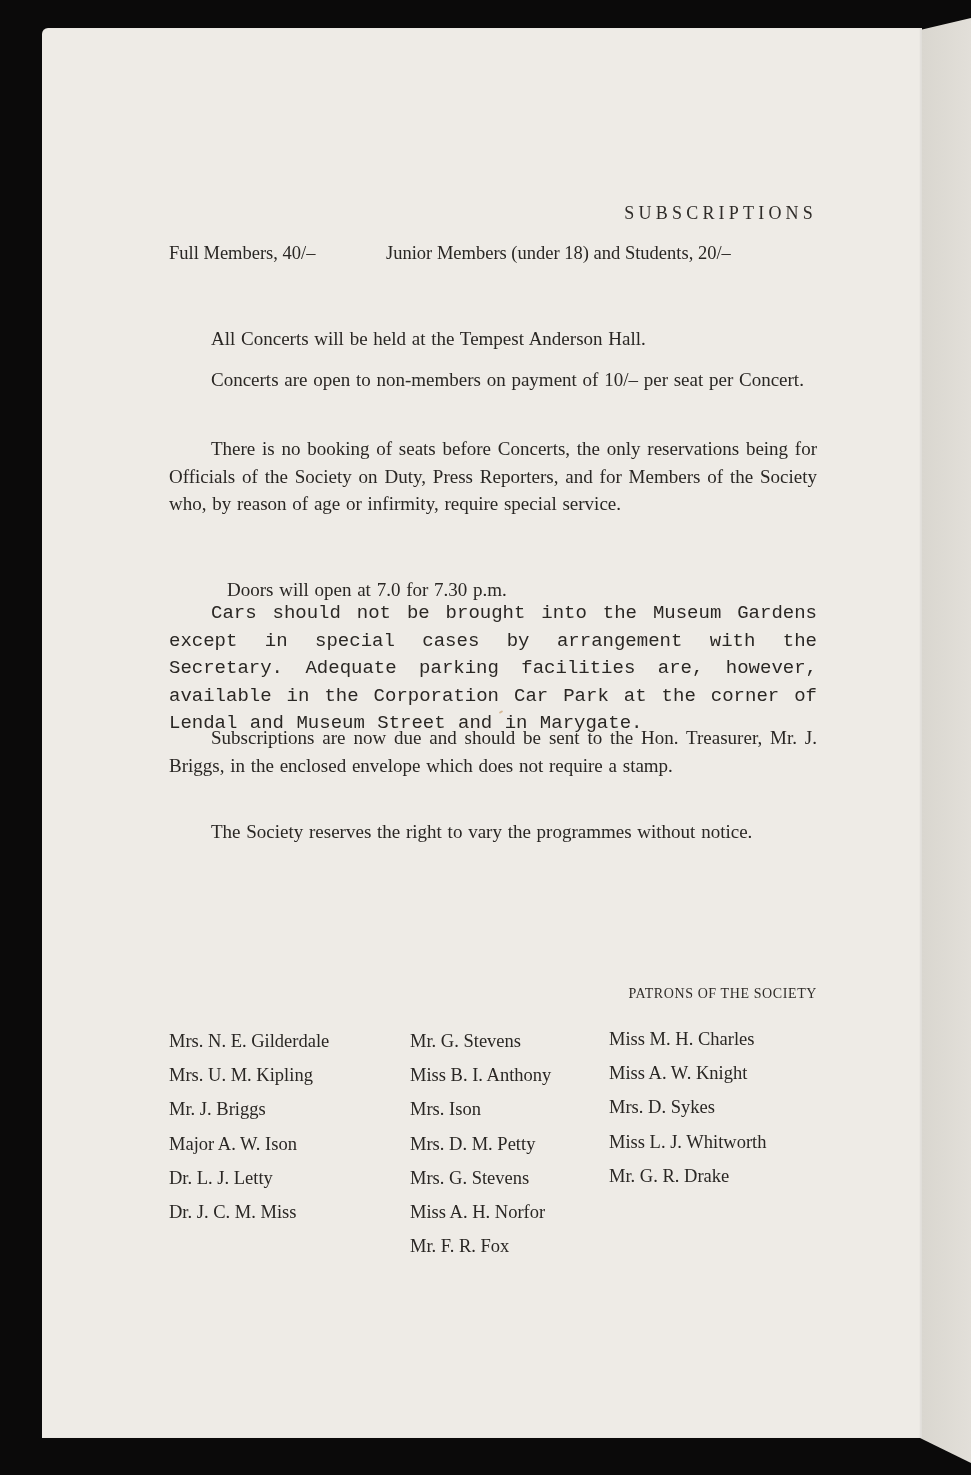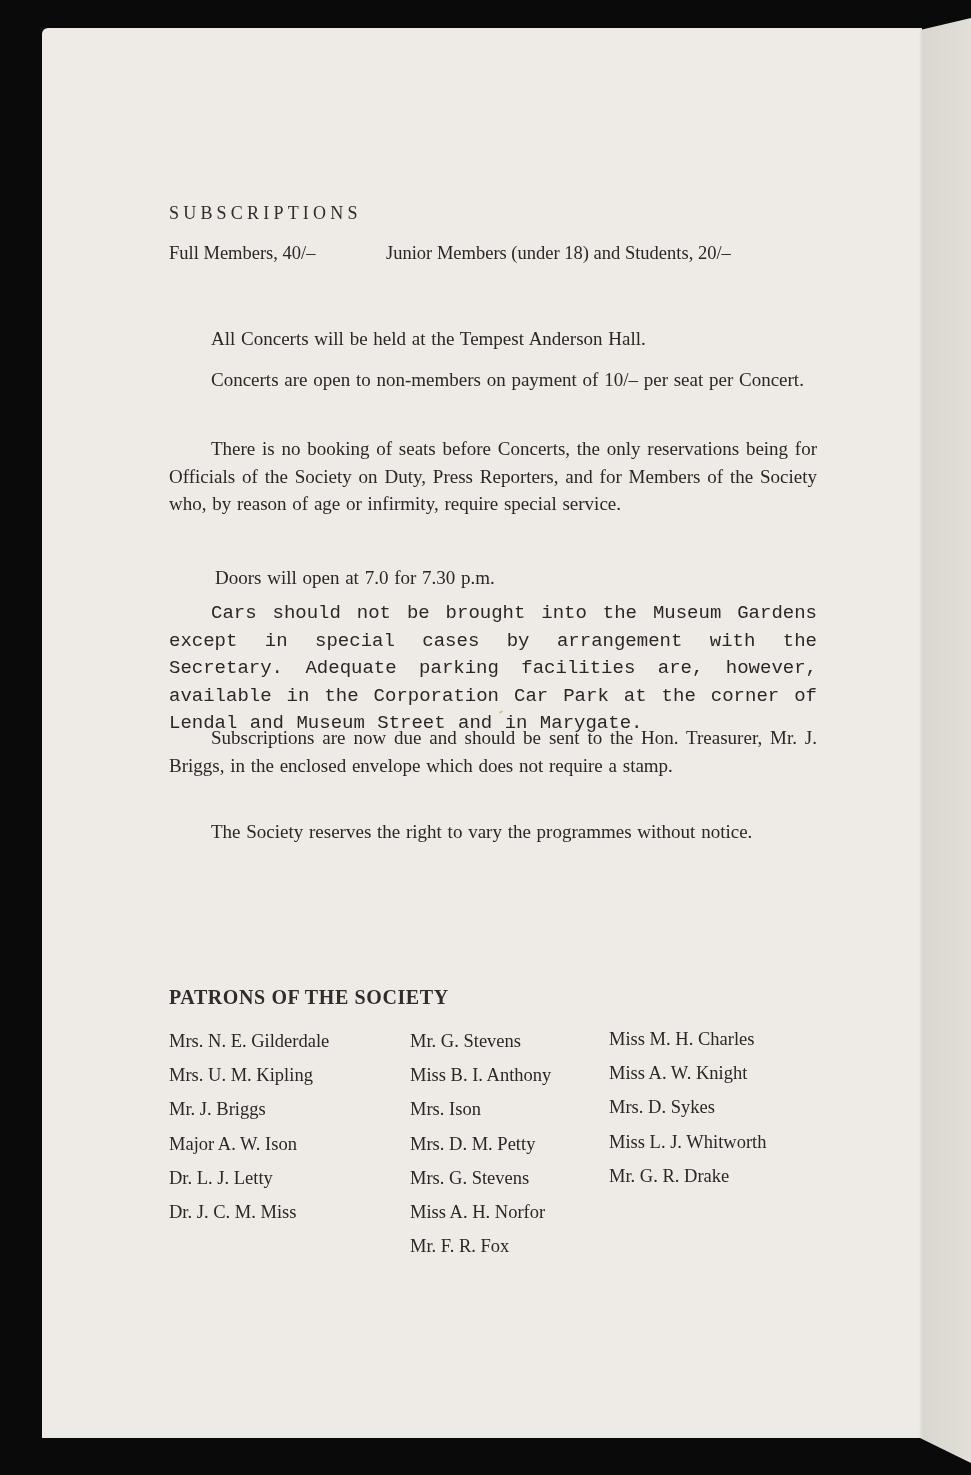--- a/index.html
+++ b/index.html
@@ -53,7 +53,7 @@
       position: absolute;
       left: 0;
       width: 648px;
-      text-align: left;
+      text-align: right;
       font-size: 18px;
       color: #2f2c29;
     }

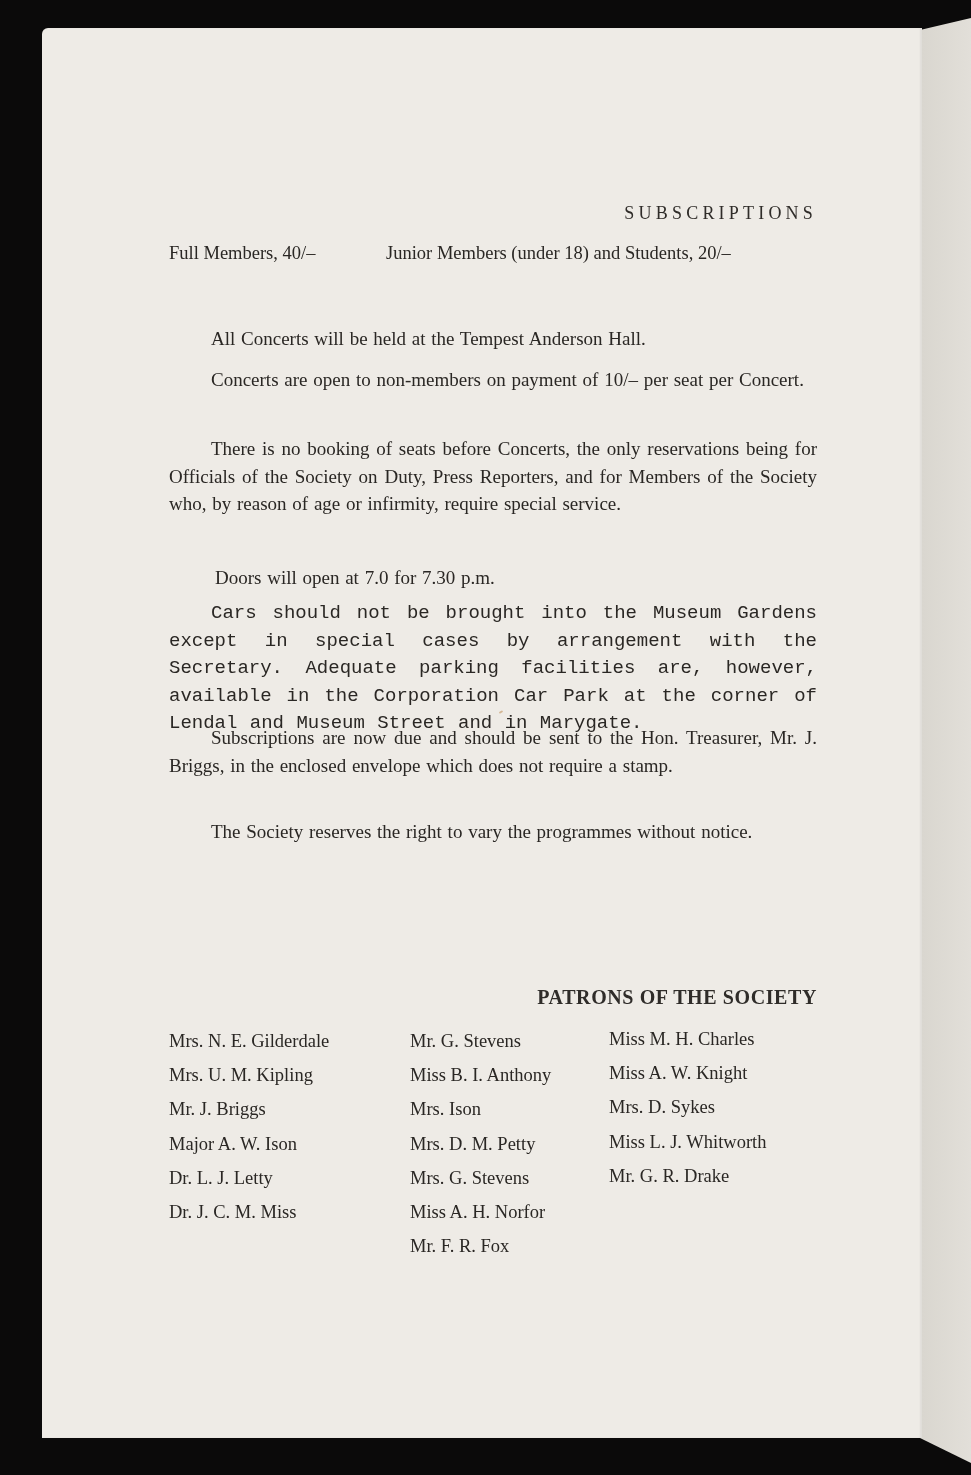--- a/index.html
+++ b/index.html
@@ -148,7 +148,7 @@
     <p class="para p1" style="margin:0;">All Concerts will be held at the Tempest Anderson Hall.</p>
     <p class="para p2" style="margin:0;">Concerts are open to non-members on payment of 10/– per seat per Concert.</p>
     <p class="para p3" style="margin:0;">There is no booking of seats before Concerts, the only reservations being for Officials of the Society on Duty, Press Reporters, and for Members of the Society who, by reason of age or infirmity, require special service.</p>
-    <p class="para p4" style="margin:4px;">Doors will open at 7.0 for 7.30 p.m.</p>
+    <p class="para p4" style="margin:16px;">Doors will open at 7.0 for 7.30 p.m.</p>
     <p class="para p5" style="margin:0;font-family:Liberation Mono, monospace;">Cars should not be brought into the Museum Gardens except in special cases by arrangement with the Secretary. Adequate parking facilities are, however, available in the Corporation Car Park at the corner of Lendal and Museum Street and in Marygate.</p>
     <p class="para p6" style="margin:0;">Subscriptions are now due and should be sent to the Hon. Treasurer, Mr. J. Briggs, in the enclosed envelope which does not require a stamp.</p>
     <p class="para p7" style="margin:0;">The Society reserves the right to vary the programmes without notice.</p>

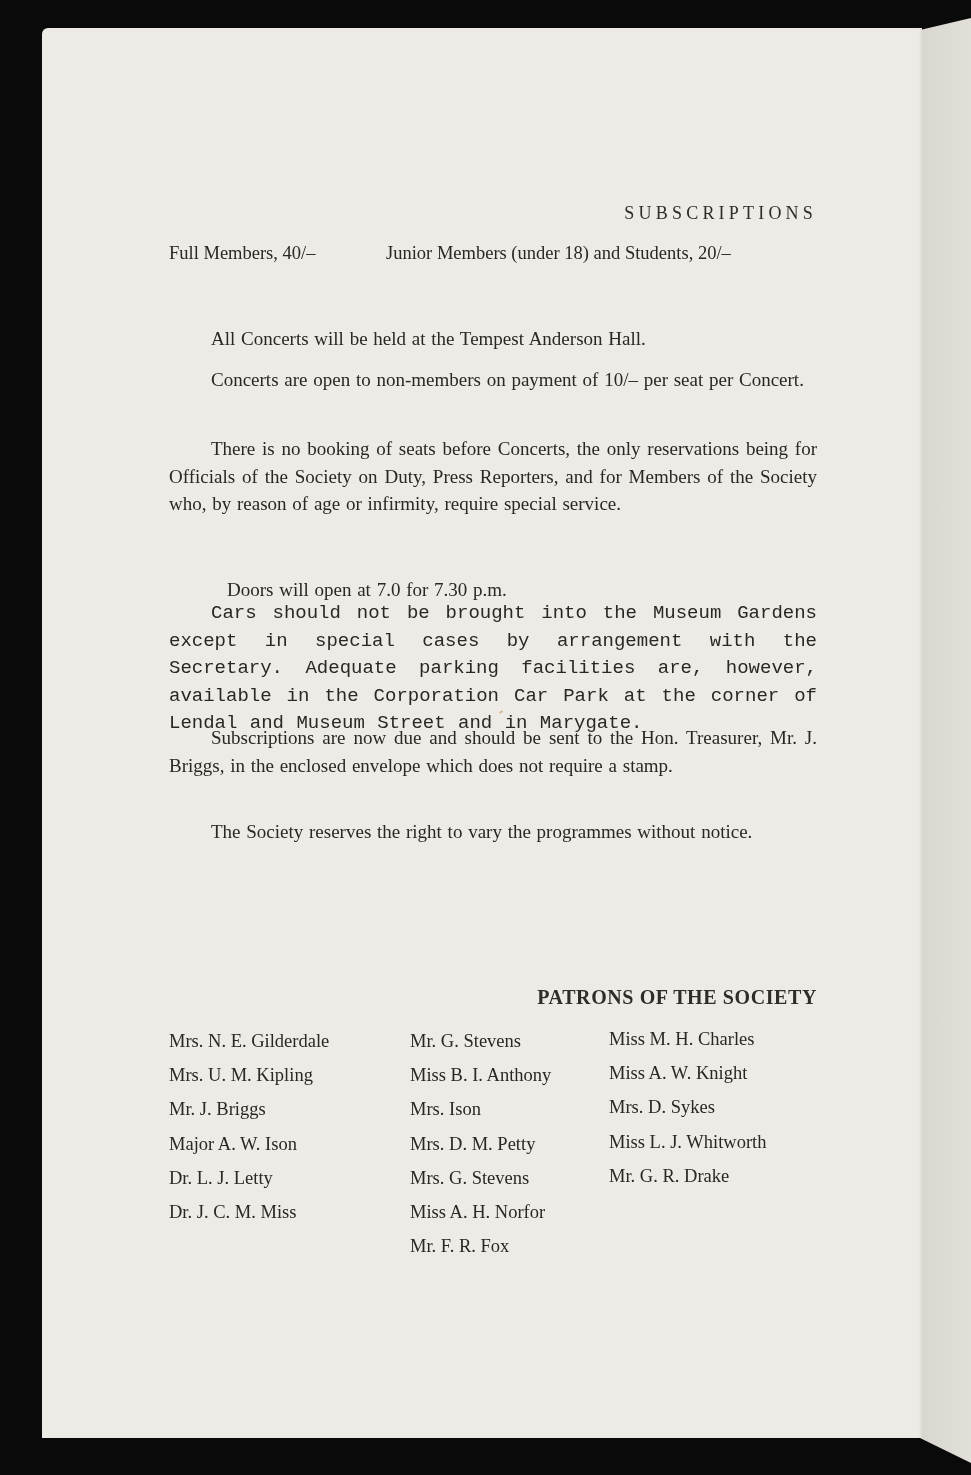--- a/index.html
+++ b/index.html
@@ -92,9 +92,8 @@
 
     .patrons-heading {
       top: 958px;
-      font-size: 20px;
+      font-size: 14px;
       letter-spacing: 0.6px;
-      font-weight: bold;
     }
     .patrons-grid {
       position: absolute;

